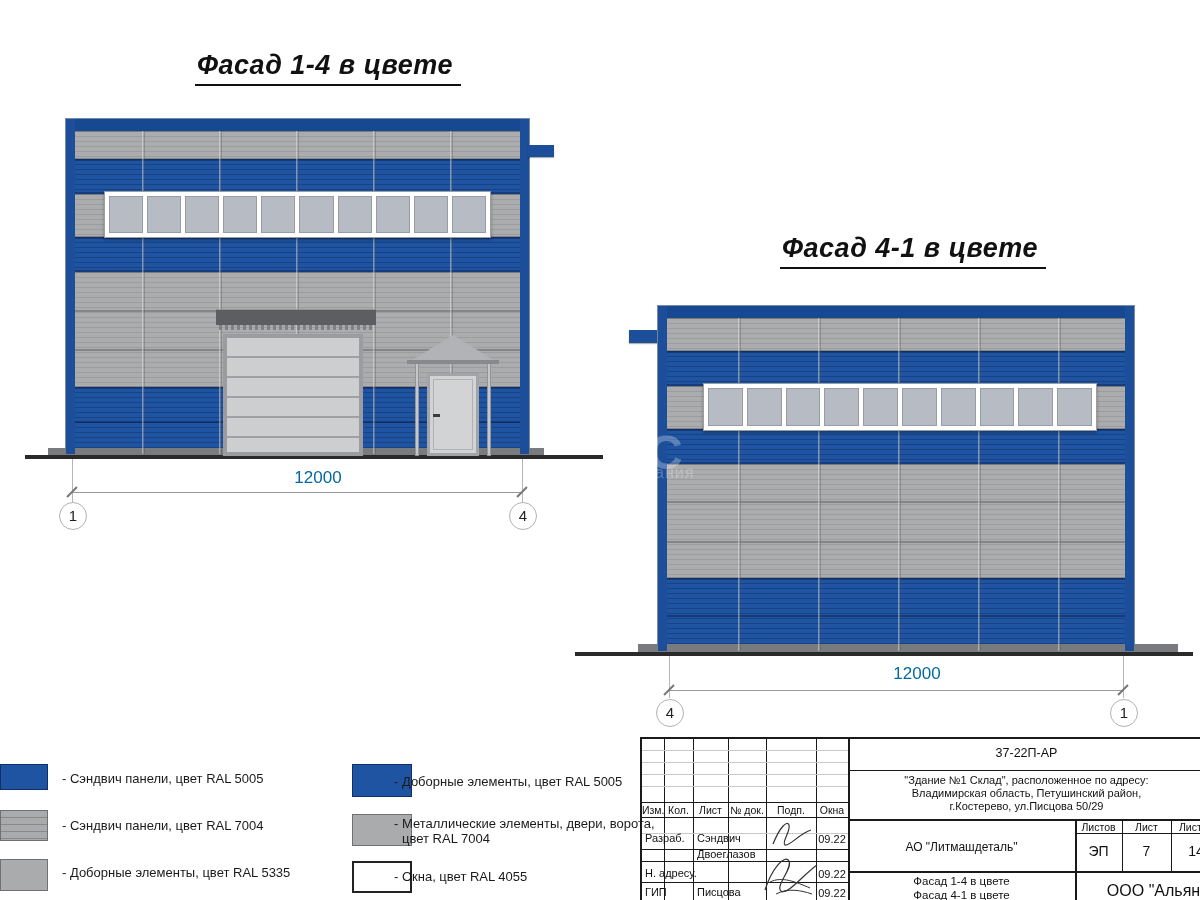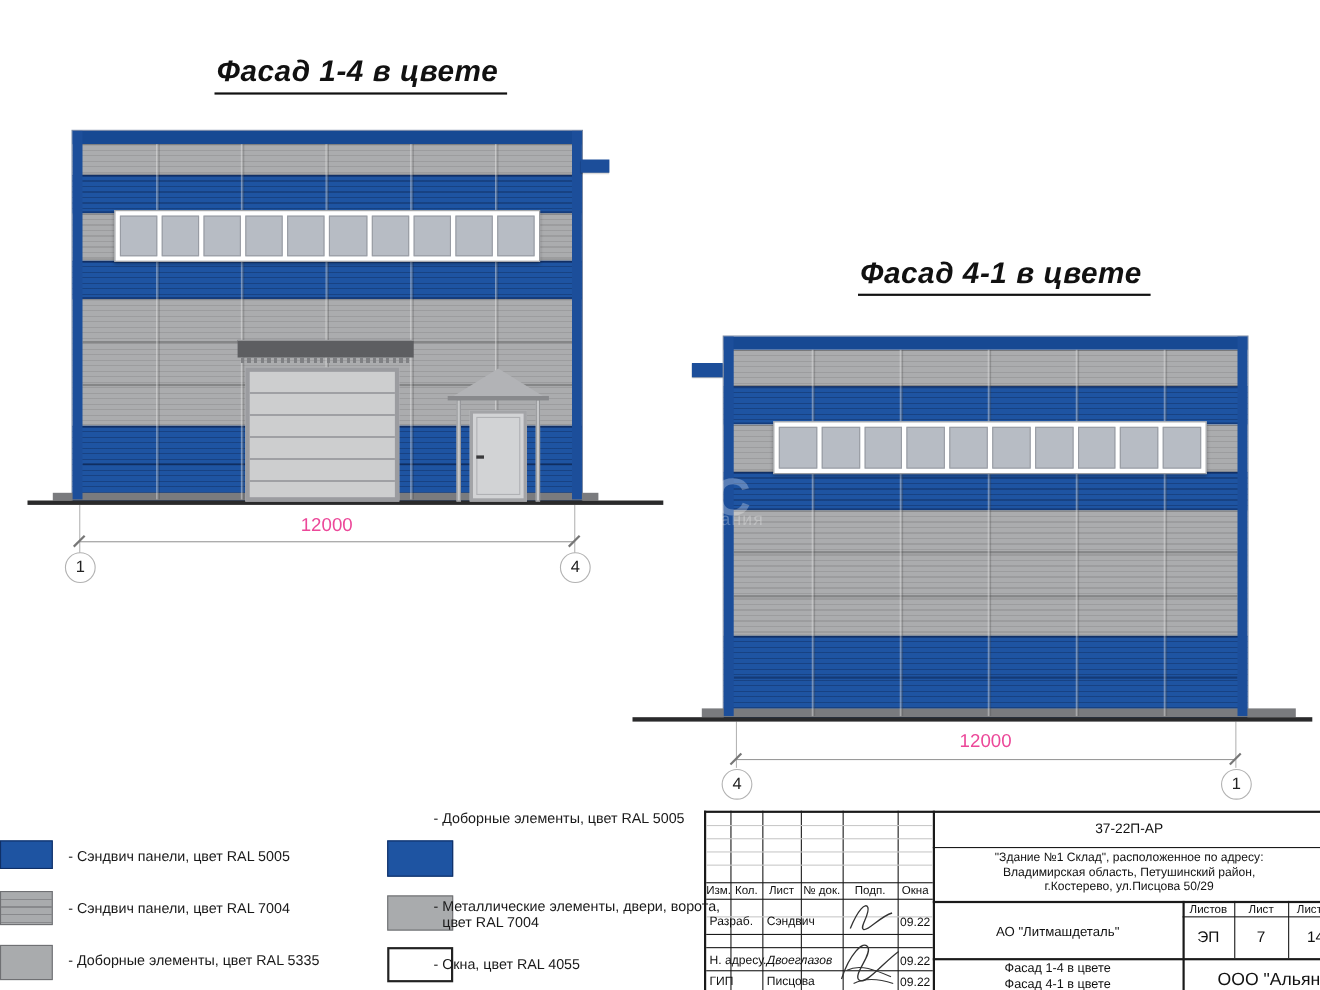--- a/index.html
+++ b/index.html
@@ -51,7 +51,7 @@
   .dimline{position:absolute;height:1px;background:#9a9a9a;}
   .extline{position:absolute;width:1px;background:#b5b5b5;}
   .tick{position:absolute;width:14px;height:2px;background:#777;transform:rotate(-45deg);}
-  .dimtext{position:absolute;font-size:17px;color:#ec4899;text-align:center;}
+  .dimtext{position:absolute;font-size:17px;color:#0369a1;text-align:center;margin-left:21px;}
   .axis{position:absolute;width:26px;height:26px;border:1px solid #b2b2b2;border-radius:50%;
         background:#fff;text-align:center;line-height:26px;font-size:15px;color:#222;z-index:3;}
 

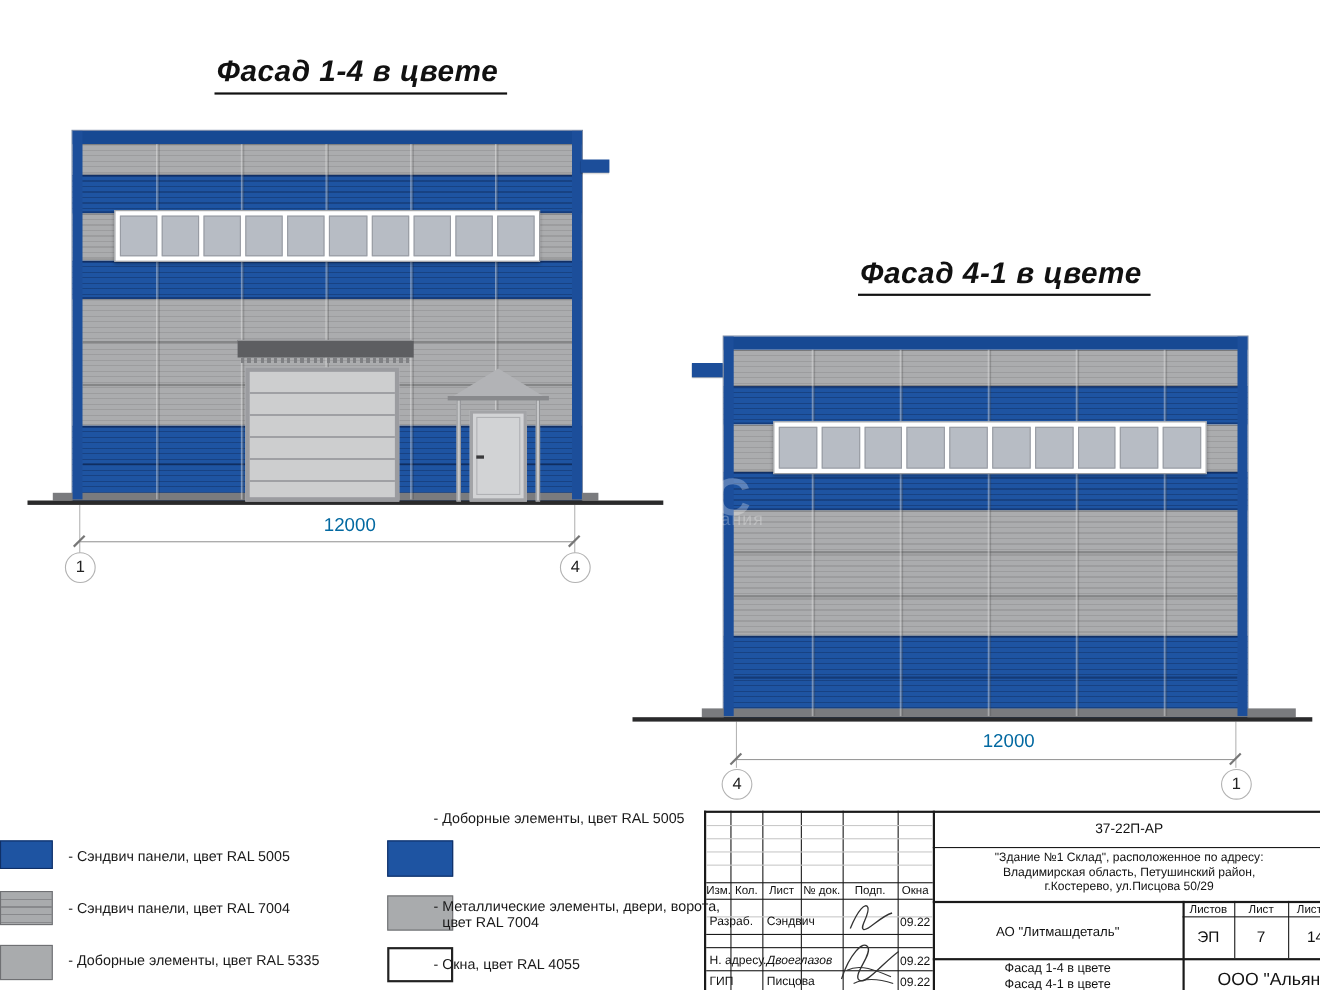--- a/index.html
+++ b/index.html
@@ -202,7 +202,7 @@
     <div class="leglabel" style="left:62px;top:865px;">- Доборные элементы, цвет RAL 5335</div>
 
     <div class="swatch sw-blue" style="left:352px;top:764px;width:60px;height:33px;"></div>
-    <div class="leglabel" style="left:394px;top:736px;">- Доборные элементы, цвет RAL 5005</div>
+    <div class="leglabel" style="left:394px;top:774px;">- Доборные элементы, цвет RAL 5005</div>
     <div class="swatch sw-gray" style="left:352px;top:814px;width:60px;height:32px;"></div>
     <div class="leglabel" style="left:394px;top:816px;">- Металлические элементы, двери, ворота,</div>
     <div class="leglabel" style="left:402px;top:831px;">цвет RAL 7004</div>

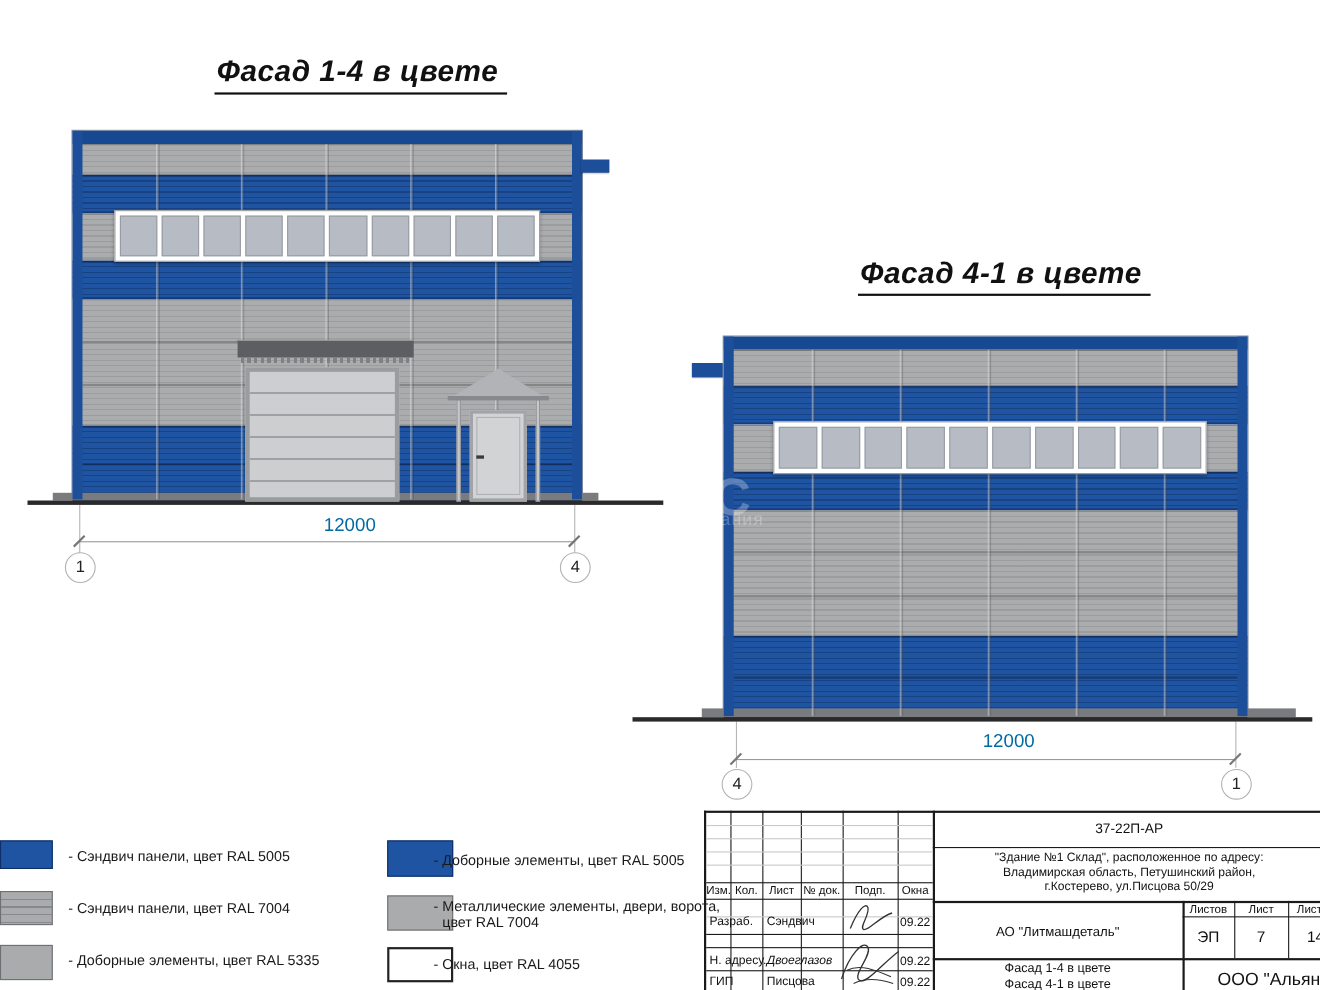--- a/index.html
+++ b/index.html
@@ -249,7 +249,7 @@
     <div class="tb" style="left:697px;top:832px;">Сэндвич</div>
     <div class="tb tbc" style="left:816px;top:833px;width:32px;">09.22</div>
     <div class="tb" style="left:645px;top:867px;">Н. адресу.</div>
-    <div class="tb" style="left:697px;top:867px;font-style:italic;">Двоеглазов</div>
+    <div class="tb" style="left:697px;top:848px;">Двоеглазов</div>
     <div class="tb tbc" style="left:816px;top:868px;width:32px;">09.22</div>
     <div class="tb" style="left:645px;top:886px;">ГИП</div>
     <div class="tb" style="left:697px;top:886px;">Писцова</div>

